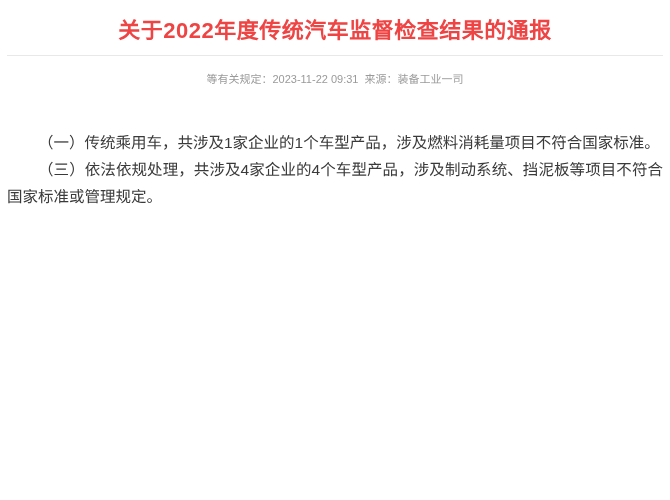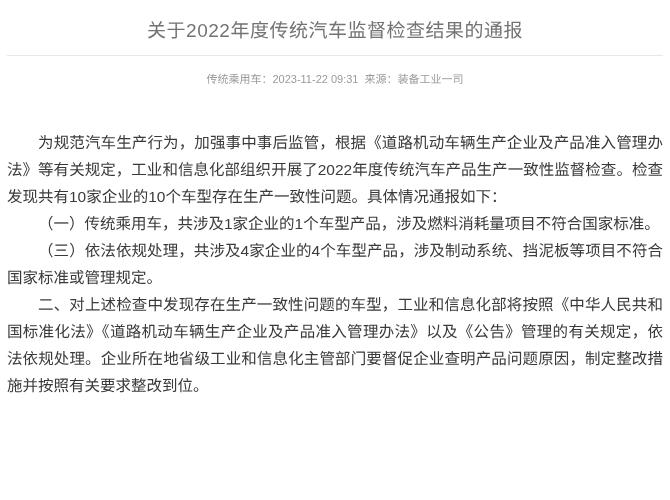--- a/index.html
+++ b/index.html
@@ -19,10 +19,10 @@
   .article-title {
     padding-top: 16px;
     text-align: center;
-    font-size: 19px;
+    font-size: 22px;
     line-height: 30px;
-    font-weight: normal;
-    color: #737373;
+    font-weight: bold;
+    color: #ef4444;
     letter-spacing: 0.5px;
   }
   .title-divider {

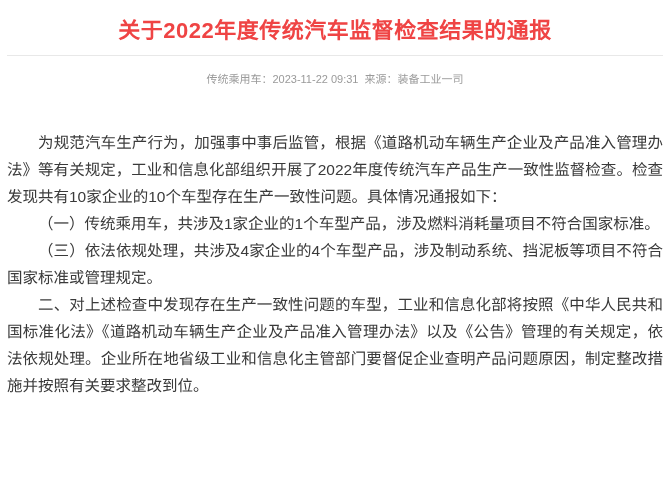--- a/index.html
+++ b/index.html
@@ -62,7 +62,7 @@
   <hr class="title-divider">
 
   <div class="meta-row">
-    <span class="meta-item"><span>传统乘用车：</span><span>2023-11-22 09:31</span></span>
+    <span class="meta-item"><span>等有关规定：</span><span>2023-11-22 09:31</span></span>
     <span class="meta-item"><span>来源：</span><span>装备工业一司</span></span>
   </div>
 

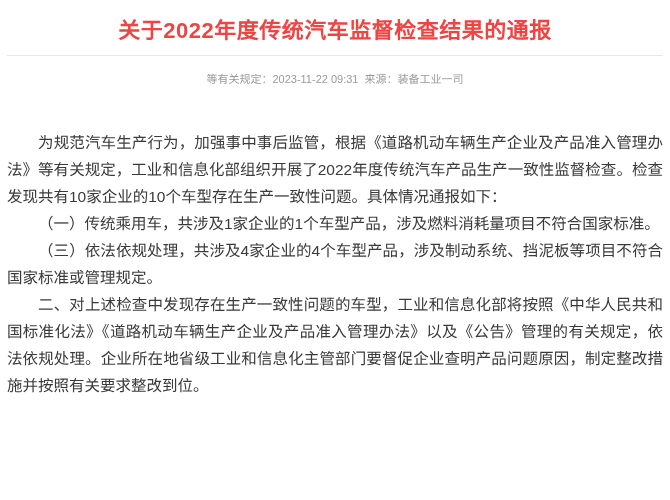--- a/index.html
+++ b/index.html
@@ -67,7 +67,6 @@
   </div>
 
   <div class="article-body">
-    <p>为规范汽车生产行为，加强事中事后监管，根据《道路机动车辆生产企业及产品准入管理办法》等有关规定，工业和信息化部组织开展了2022年度传统汽车产品生产一致性监督检查。检查发现共有10家企业的10个车型存在生产一致性问题。具体情况通报如下：</p>
     <p>（一）传统乘用车，共涉及1家企业的1个车型产品，涉及燃料消耗量项目不符合国家标准。</p>
     <p>（三）依法依规处理，共涉及4家企业的4个车型产品，涉及制动系统、挡泥板等项目不符合国家标准或管理规定。</p>
     <p>二、对上述检查中发现存在生产一致性问题的车型，工业和信息化部将按照《中华人民共和国标准化法》《道路机动车辆生产企业及产品准入管理办法》以及《公告》管理的有关规定，依法依规处理。企业所在地省级工业和信息化主管部门要督促企业查明产品问题原因，制定整改措施并按照有关要求整改到位。</p>

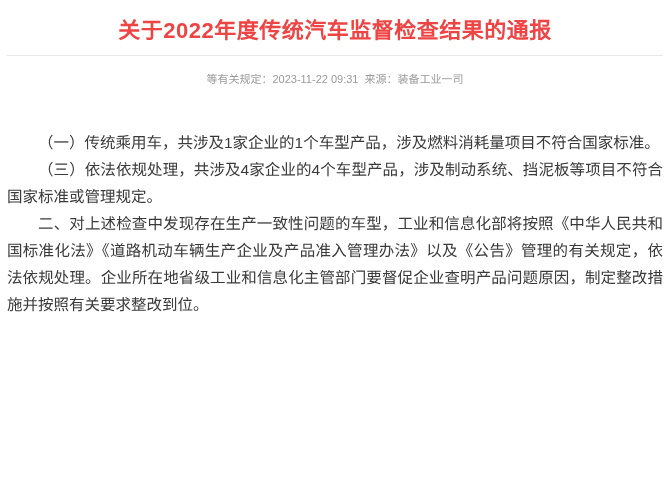--- a/index.html
+++ b/index.html
@@ -69,7 +69,6 @@
   <div class="article-body">
     <p>（一）传统乘用车，共涉及1家企业的1个车型产品，涉及燃料消耗量项目不符合国家标准。</p>
     <p>（三）依法依规处理，共涉及4家企业的4个车型产品，涉及制动系统、挡泥板等项目不符合国家标准或管理规定。</p>
-    <p>二、对上述检查中发现存在生产一致性问题的车型，工业和信息化部将按照《中华人民共和国标准化法》《道路机动车辆生产企业及产品准入管理办法》以及《公告》管理的有关规定，依法依规处理。企业所在地省级工业和信息化主管部门要督促企业查明产品问题原因，制定整改措施并按照有关要求整改到位。</p>
   </div>
 
 </div>

